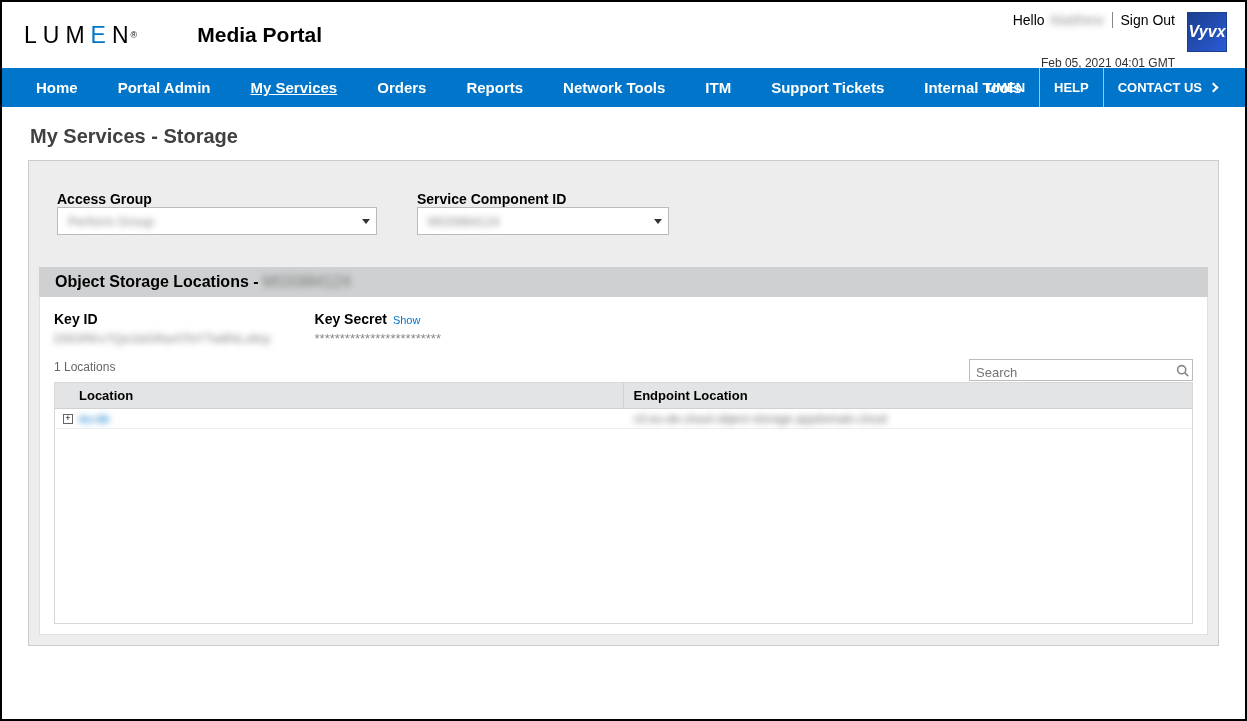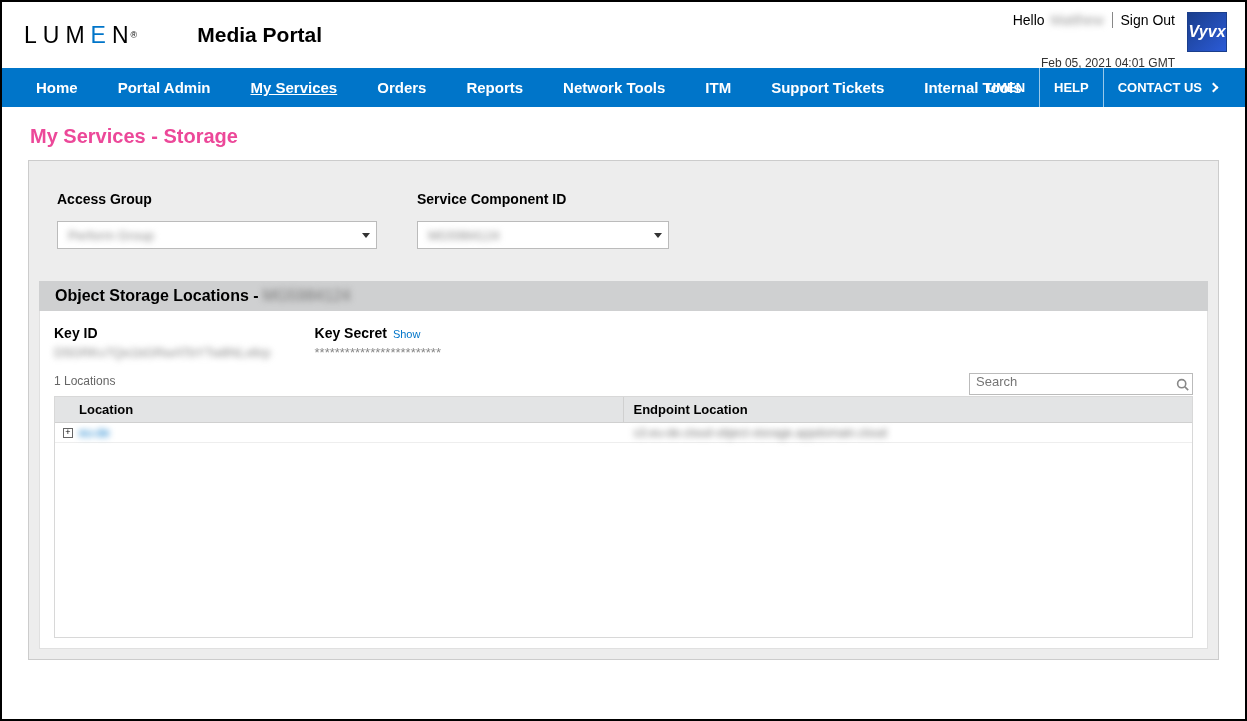--- a/index.html
+++ b/index.html
@@ -122,7 +122,7 @@
     font-size: 20px;
     font-weight: 700;
     padding: 18px 0 12px 28px;
-    color: #ec4899;
+    color: #404040;
   }
 
   .main-panel {

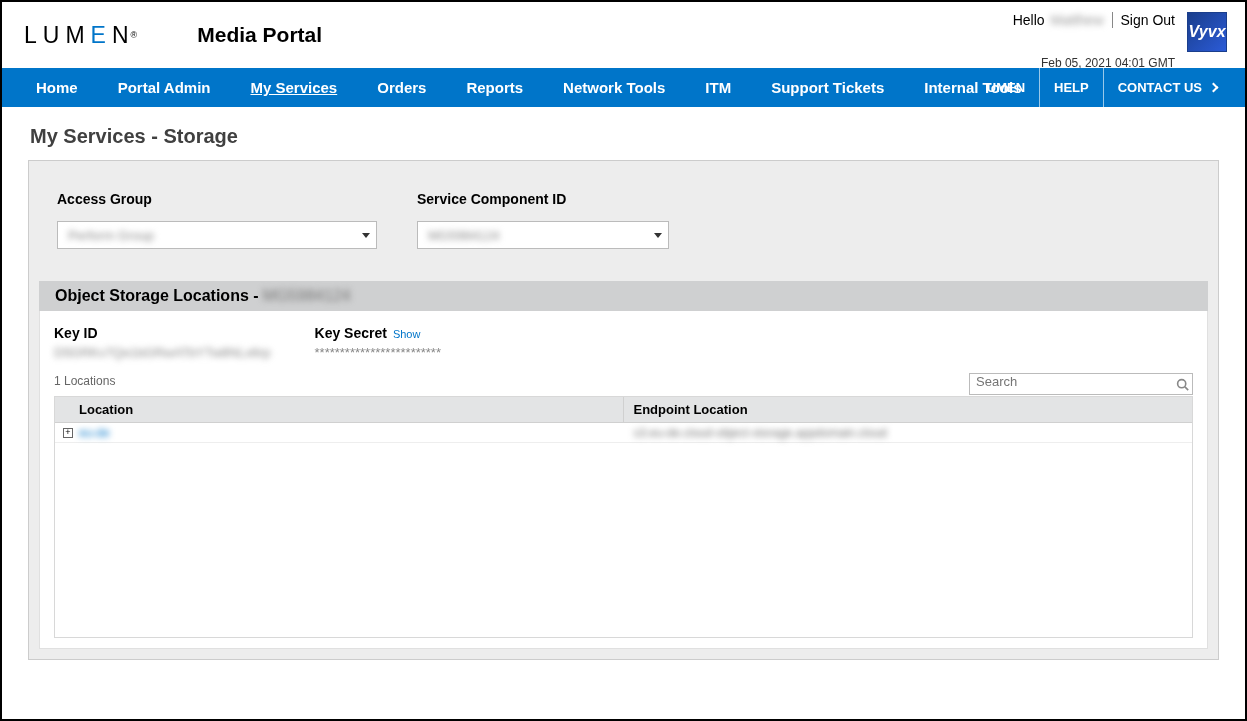--- a/index.html
+++ b/index.html
@@ -141,7 +141,7 @@
     display: block;
     font-size: 14px;
     font-weight: 700;
-    margin-bottom: 14px;
+    margin-bottom: 0;
   }
   .fake-select {
     width: 320px;

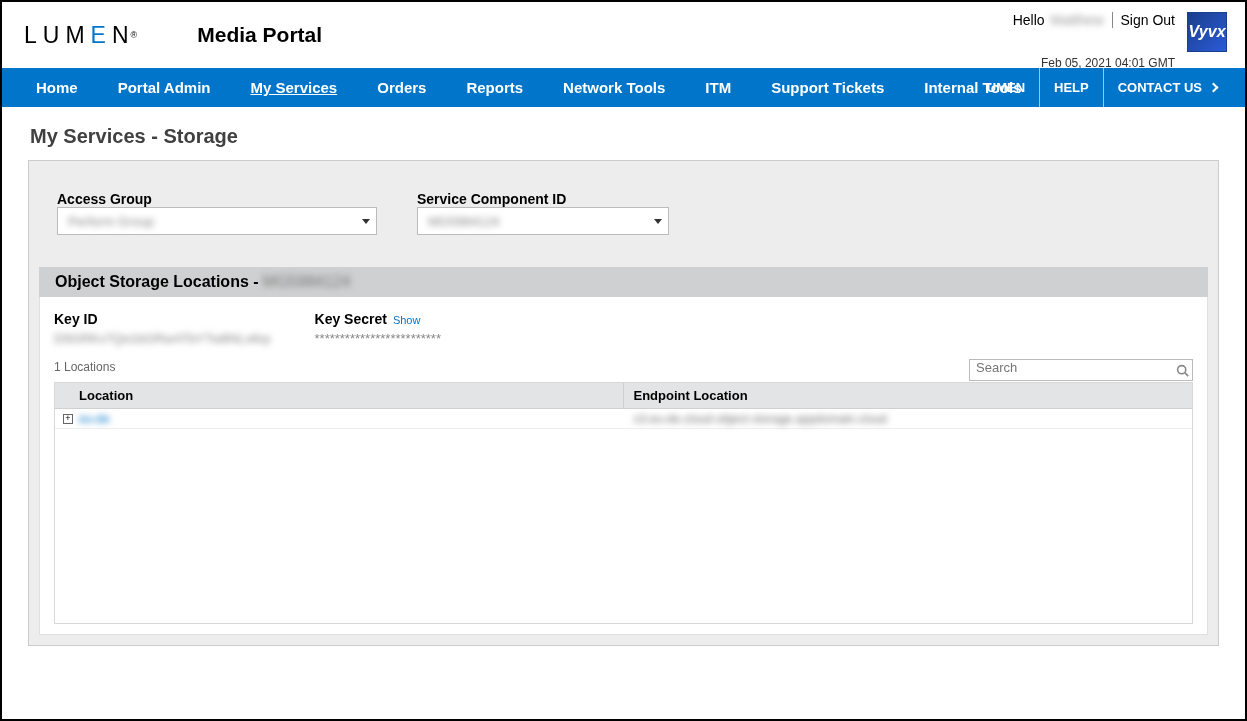--- a/index.html
+++ b/index.html
@@ -206,7 +206,7 @@
     height: 22px;
     border: 1px solid #bbb;
     display: flex;
-    align-items: flex-start;
+    align-items: flex-end;
     background: #fff;
   }
   .search-box input {

